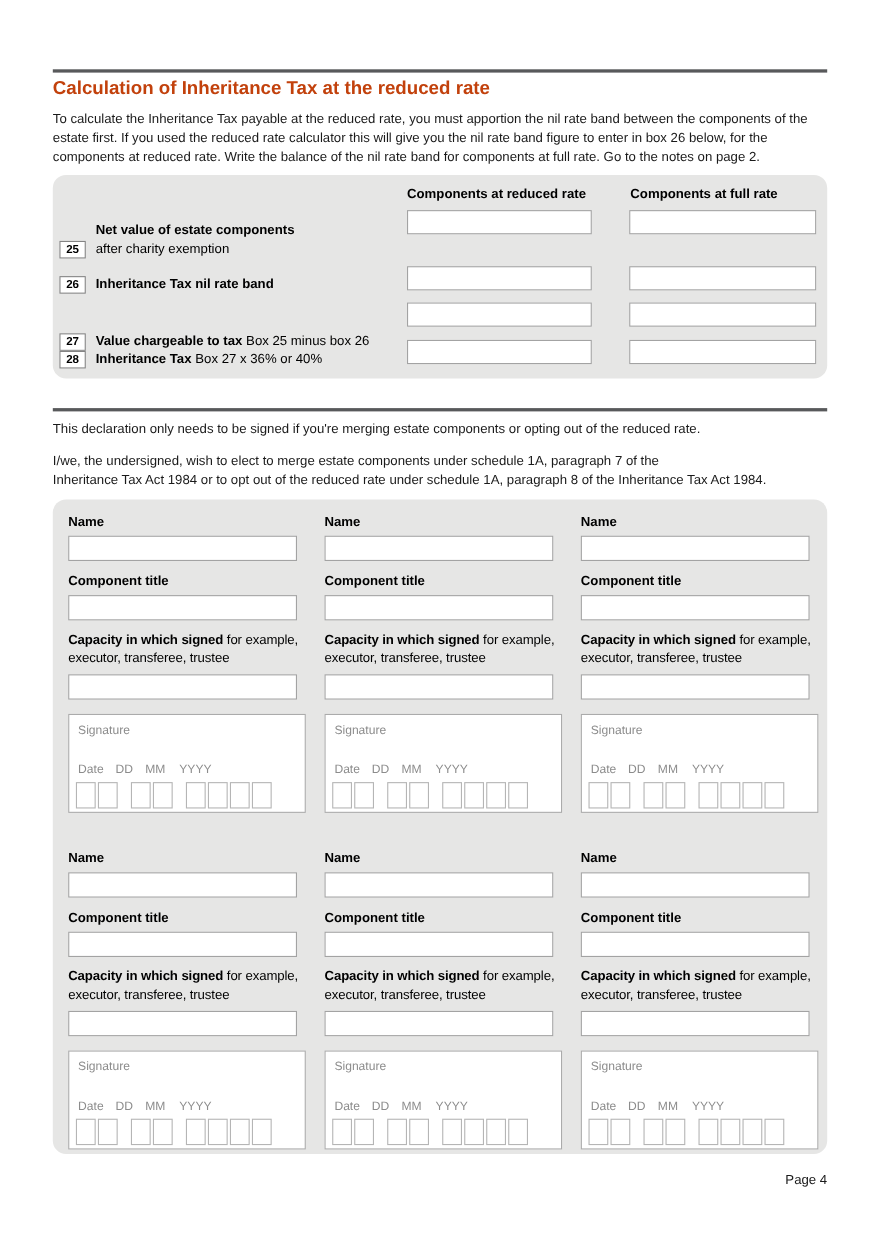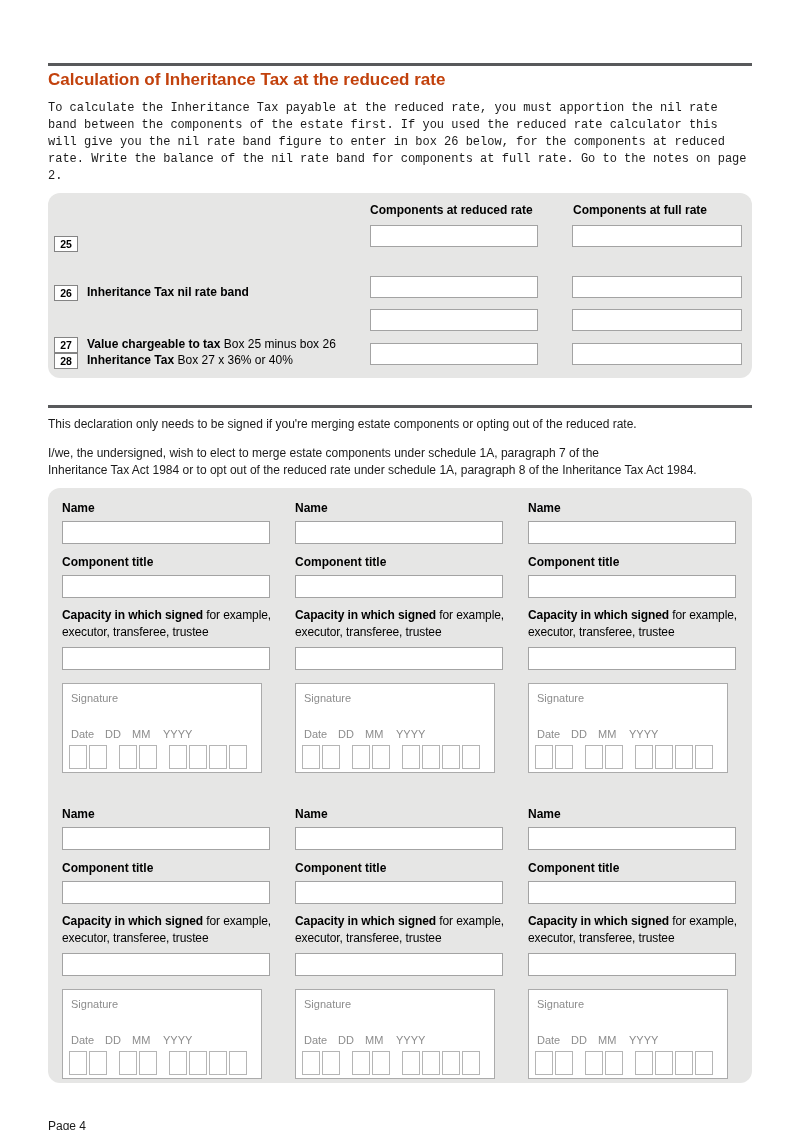--- a/index.html
+++ b/index.html
@@ -21,7 +21,7 @@
     color:#c2410c; margin-top:3px;
   }
   p.body-text { font-size:12px; line-height:17px; color:#1a1a1a; }
-  .intro-calc { margin-top:10px;font-family:Liberation Mono, monospace; }
+  .intro-calc { margin-top:10px; }
   .decl-p1 { margin-top:8px; }
   .decl-p2 { margin-top:12px; }
 

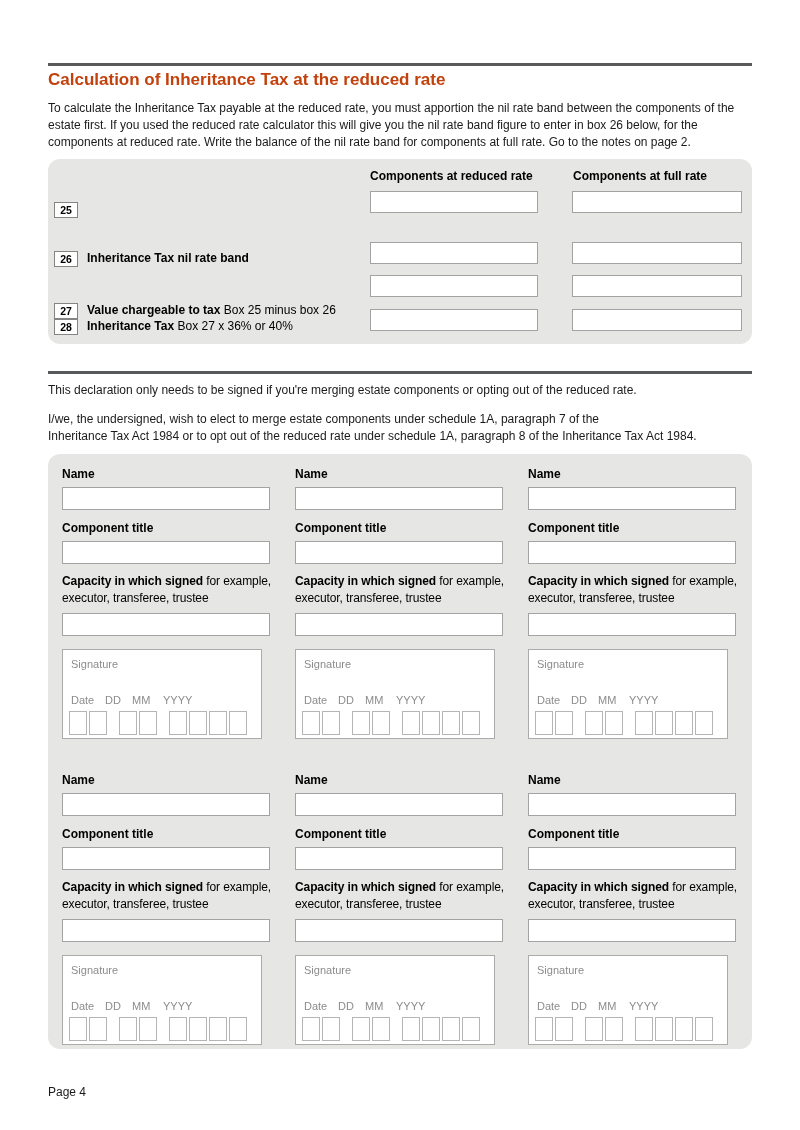--- a/index.html
+++ b/index.html
@@ -111,6 +111,7 @@
 
     <div class="crow" style="top:42px">
       <span class="chip">25</span>
+      <span class="lbl"><b>Net value of estate components</b> <span></span><span class="sub">after charity exemption</span></span>
     </div>
     <input class="cinput c1" style="top: 32px;" value="">
     <input class="cinput c2" style="top: 32px;" value="">

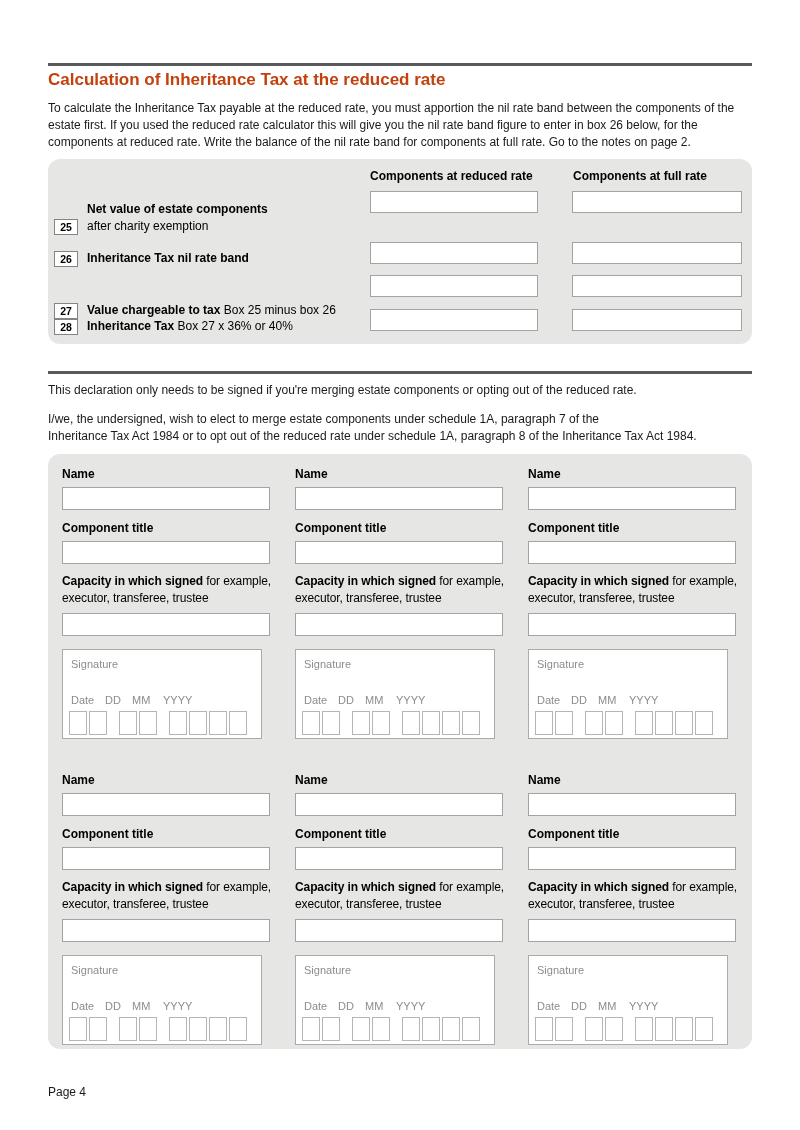--- a/index.html
+++ b/index.html
@@ -68,7 +68,7 @@
     font-size:12px; padding:0 6px; font-family:"Liberation Sans", sans-serif;
   }
   .sigbox {
-    top:182px; width:200px; height:90px; background:#fff;
+    top:182px; width:216px; height:90px; background:#fff;
     border:1px solid #ababab;
   }
   .sigword { position:absolute; top:8px; left:8px; font-size:11px; color:#8c8c8c; }

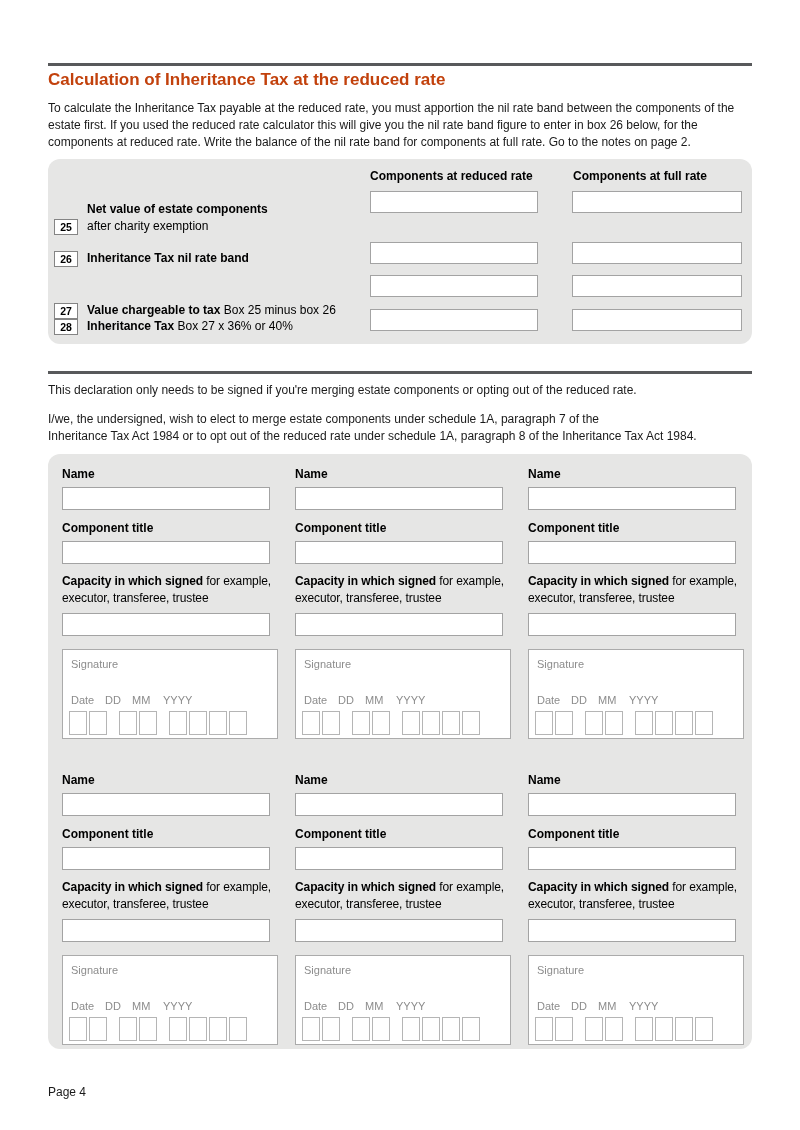--- a/index.html
+++ b/index.html
@@ -94,7 +94,7 @@
   .b5 { left:247px; top:319px; }
   .b6 { left:480px; top:319px; }
 
-  .footer { margin-top:36px; text-align:left; font-size:12px; color:#1a1a1a; }
+  .footer { margin-top:16px; text-align:right; font-size:12px; color:#1a1a1a; }
 </style>
 </head>
 <body>

